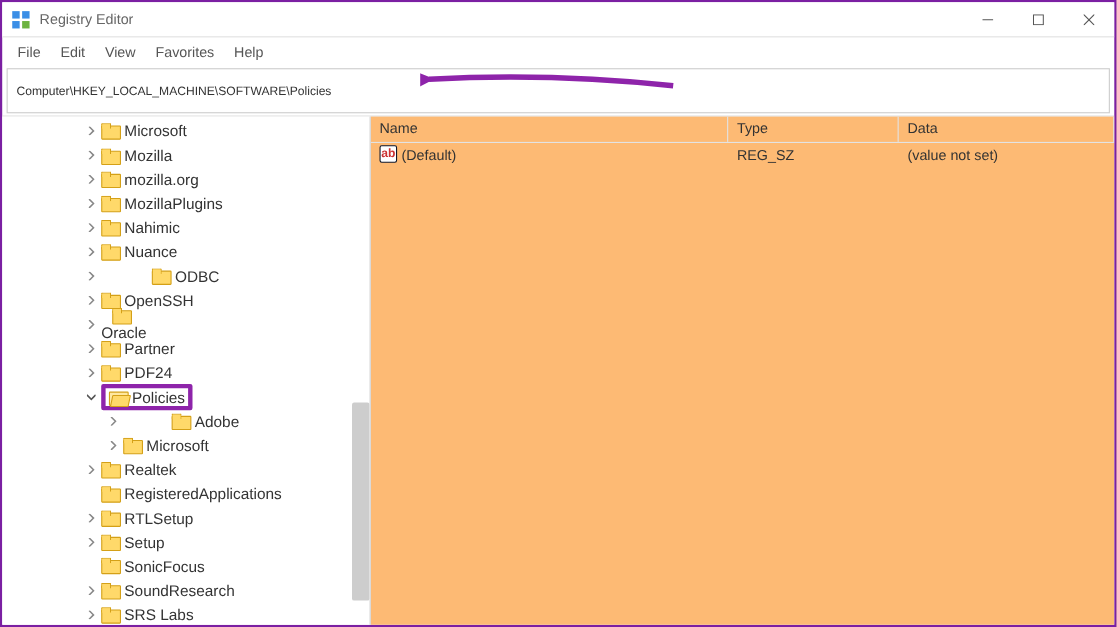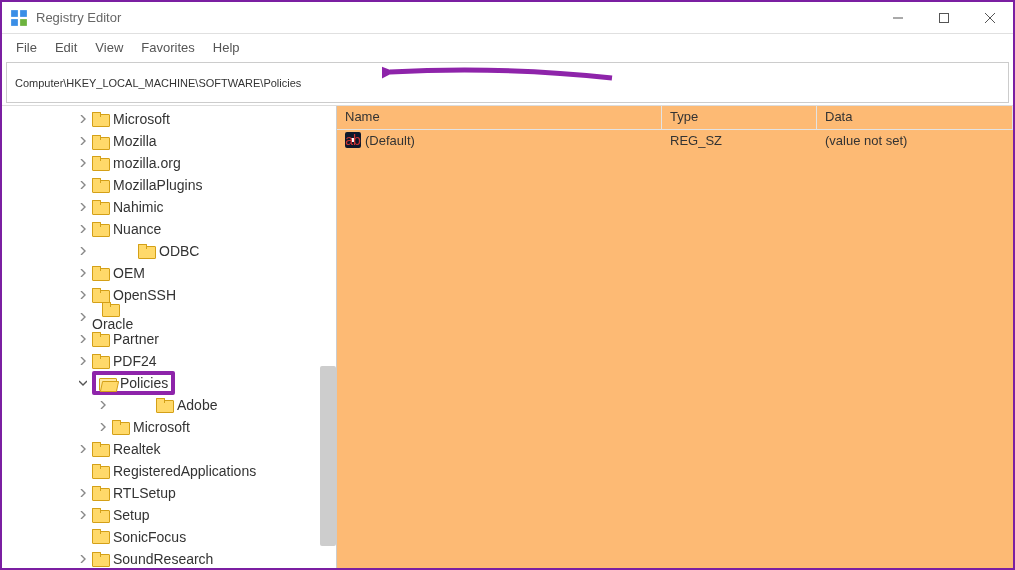--- a/index.html
+++ b/index.html
@@ -51,7 +51,7 @@
   .col-data { flex:1;}
   .val-row { display:flex; font-size: 13px; color:#333; height: 20px; align-items:center;}
   .val-row .col { border: none;}
-  .string-icon { width:16px; height:16px; margin-right:4px; border:6px solid #0f172a; background:#fff; display:inline-flex; align-items:center; justify-content:center; font-size:14px; font-weight:normal; color:#c33; border-radius:2px;}
+  .string-icon { width:16px; height:16px; margin-right:4px; border:1px solid #0f172a; background:#fff; display:inline-flex; align-items:center; justify-content:center; font-size:11px; font-weight:bold; color:#c33; border-radius:2px;}
 
   
   .arrow-anno { position:absolute; left: 380px; top: 58px; pointer-events:none;}

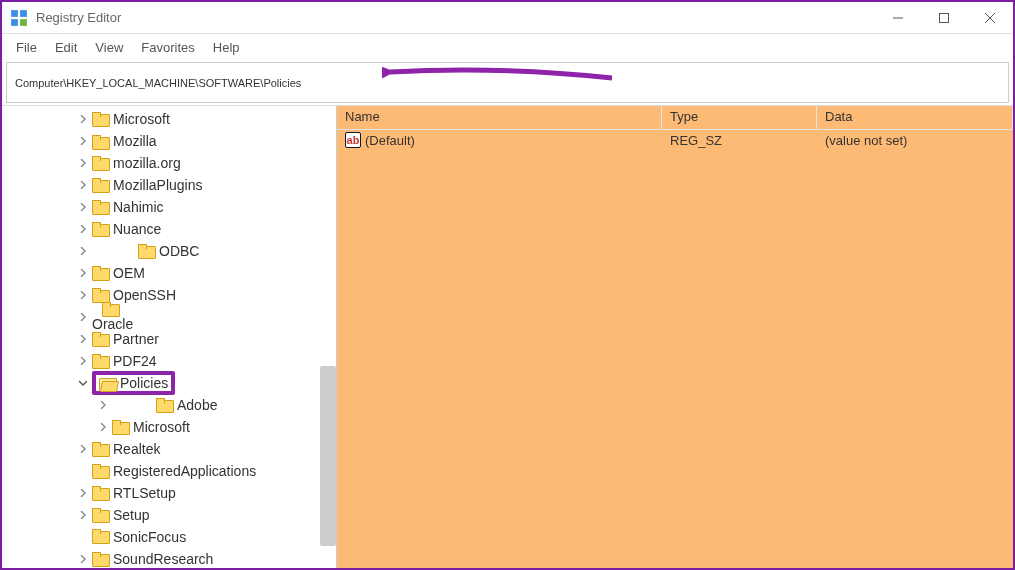--- a/index.html
+++ b/index.html
@@ -190,17 +190,6 @@
           </span>
           <span style="display: inline-flex; align-items: center;">
             <span class="folder-icon closed"></span>
-            <span class="tree-label">OEM</span>
-          </span>
-        </div>
-        <div class="tree-row" style="padding-left: 70px;">
-          <span class="expander">
-            <svg width="8" height="8" viewBox="0 0 8 8">
-              <path d="M2,0 L6,4 L2,8" fill="none" stroke="#888" stroke-width="1.4"></path>
-            </svg>
-          </span>
-          <span style="display: inline-flex; align-items: center;">
-            <span class="folder-icon closed"></span>
             <span class="tree-label">OpenSSH</span>
           </span>
         </div>

